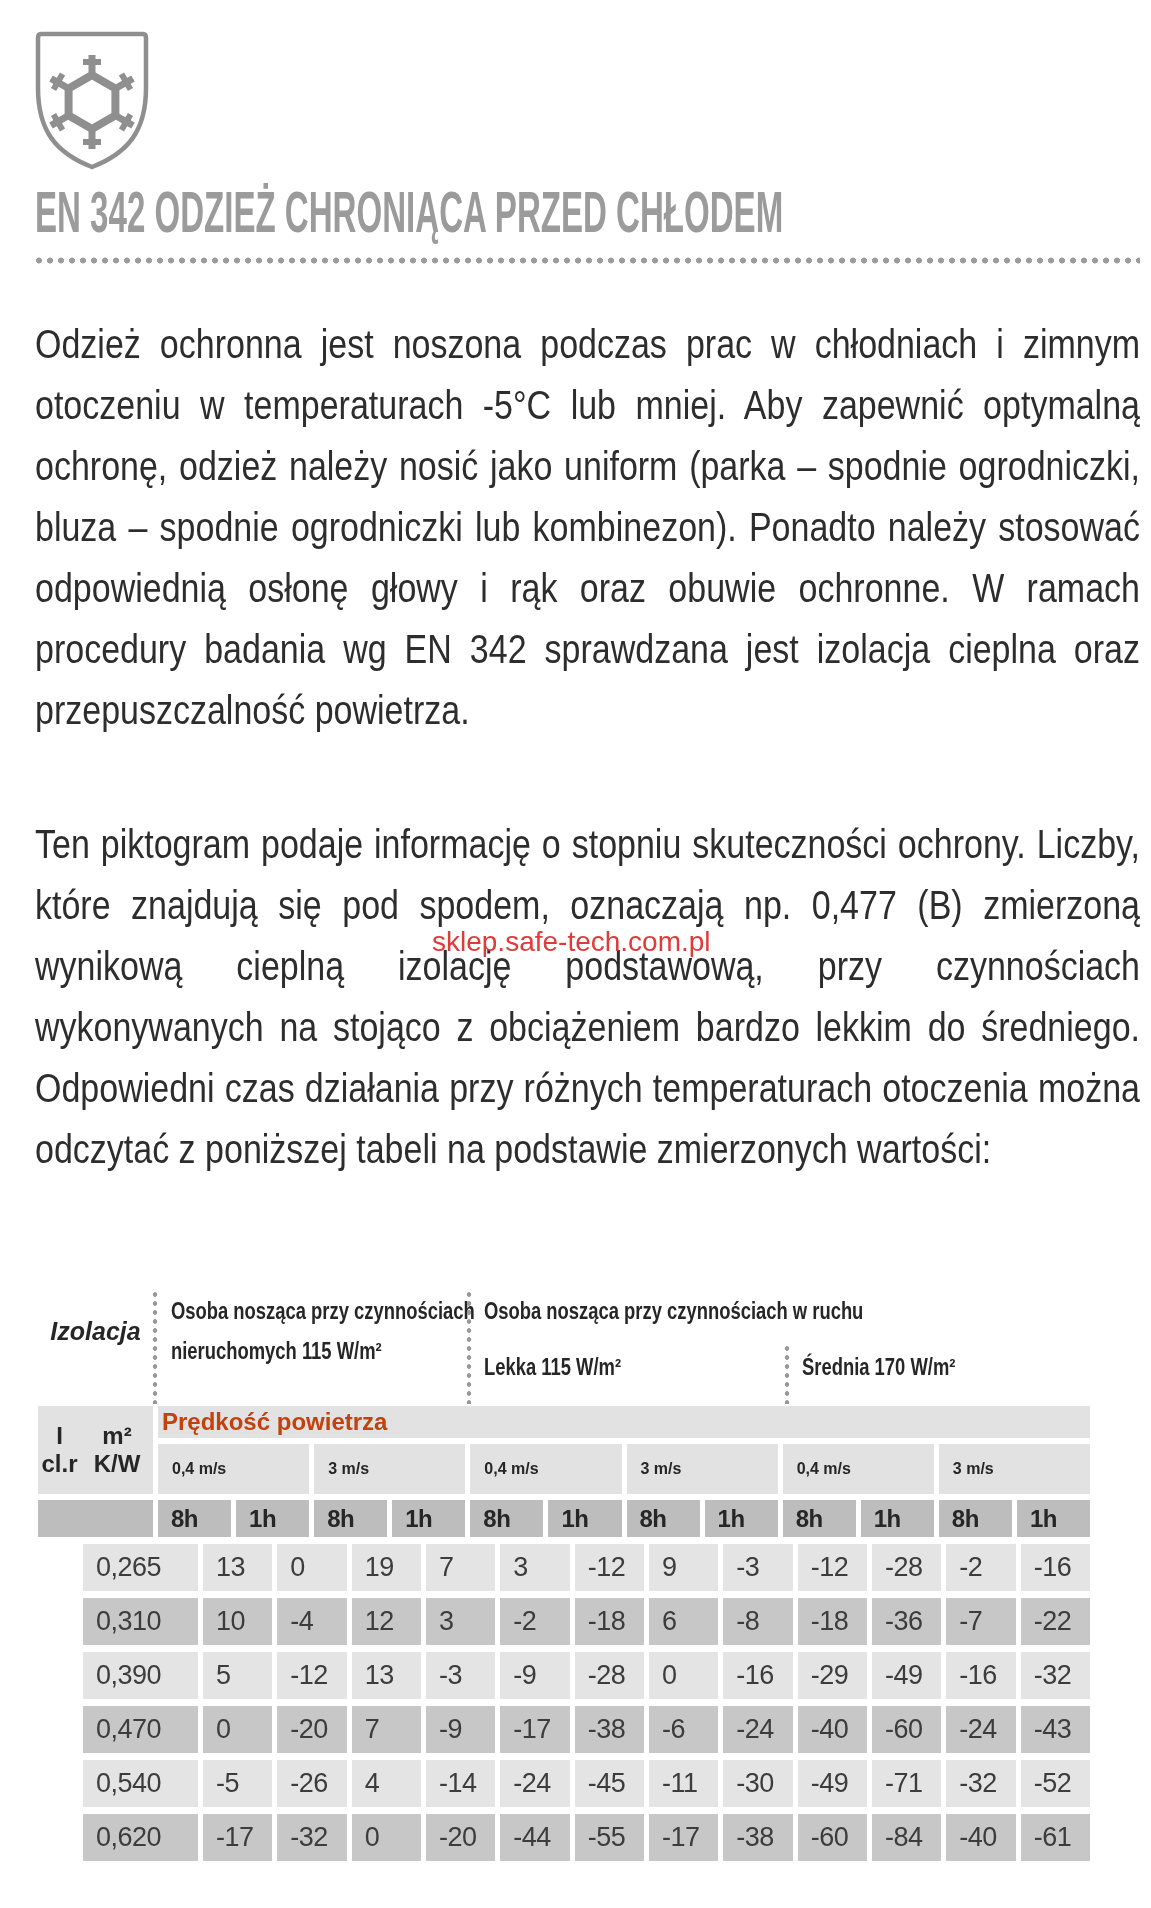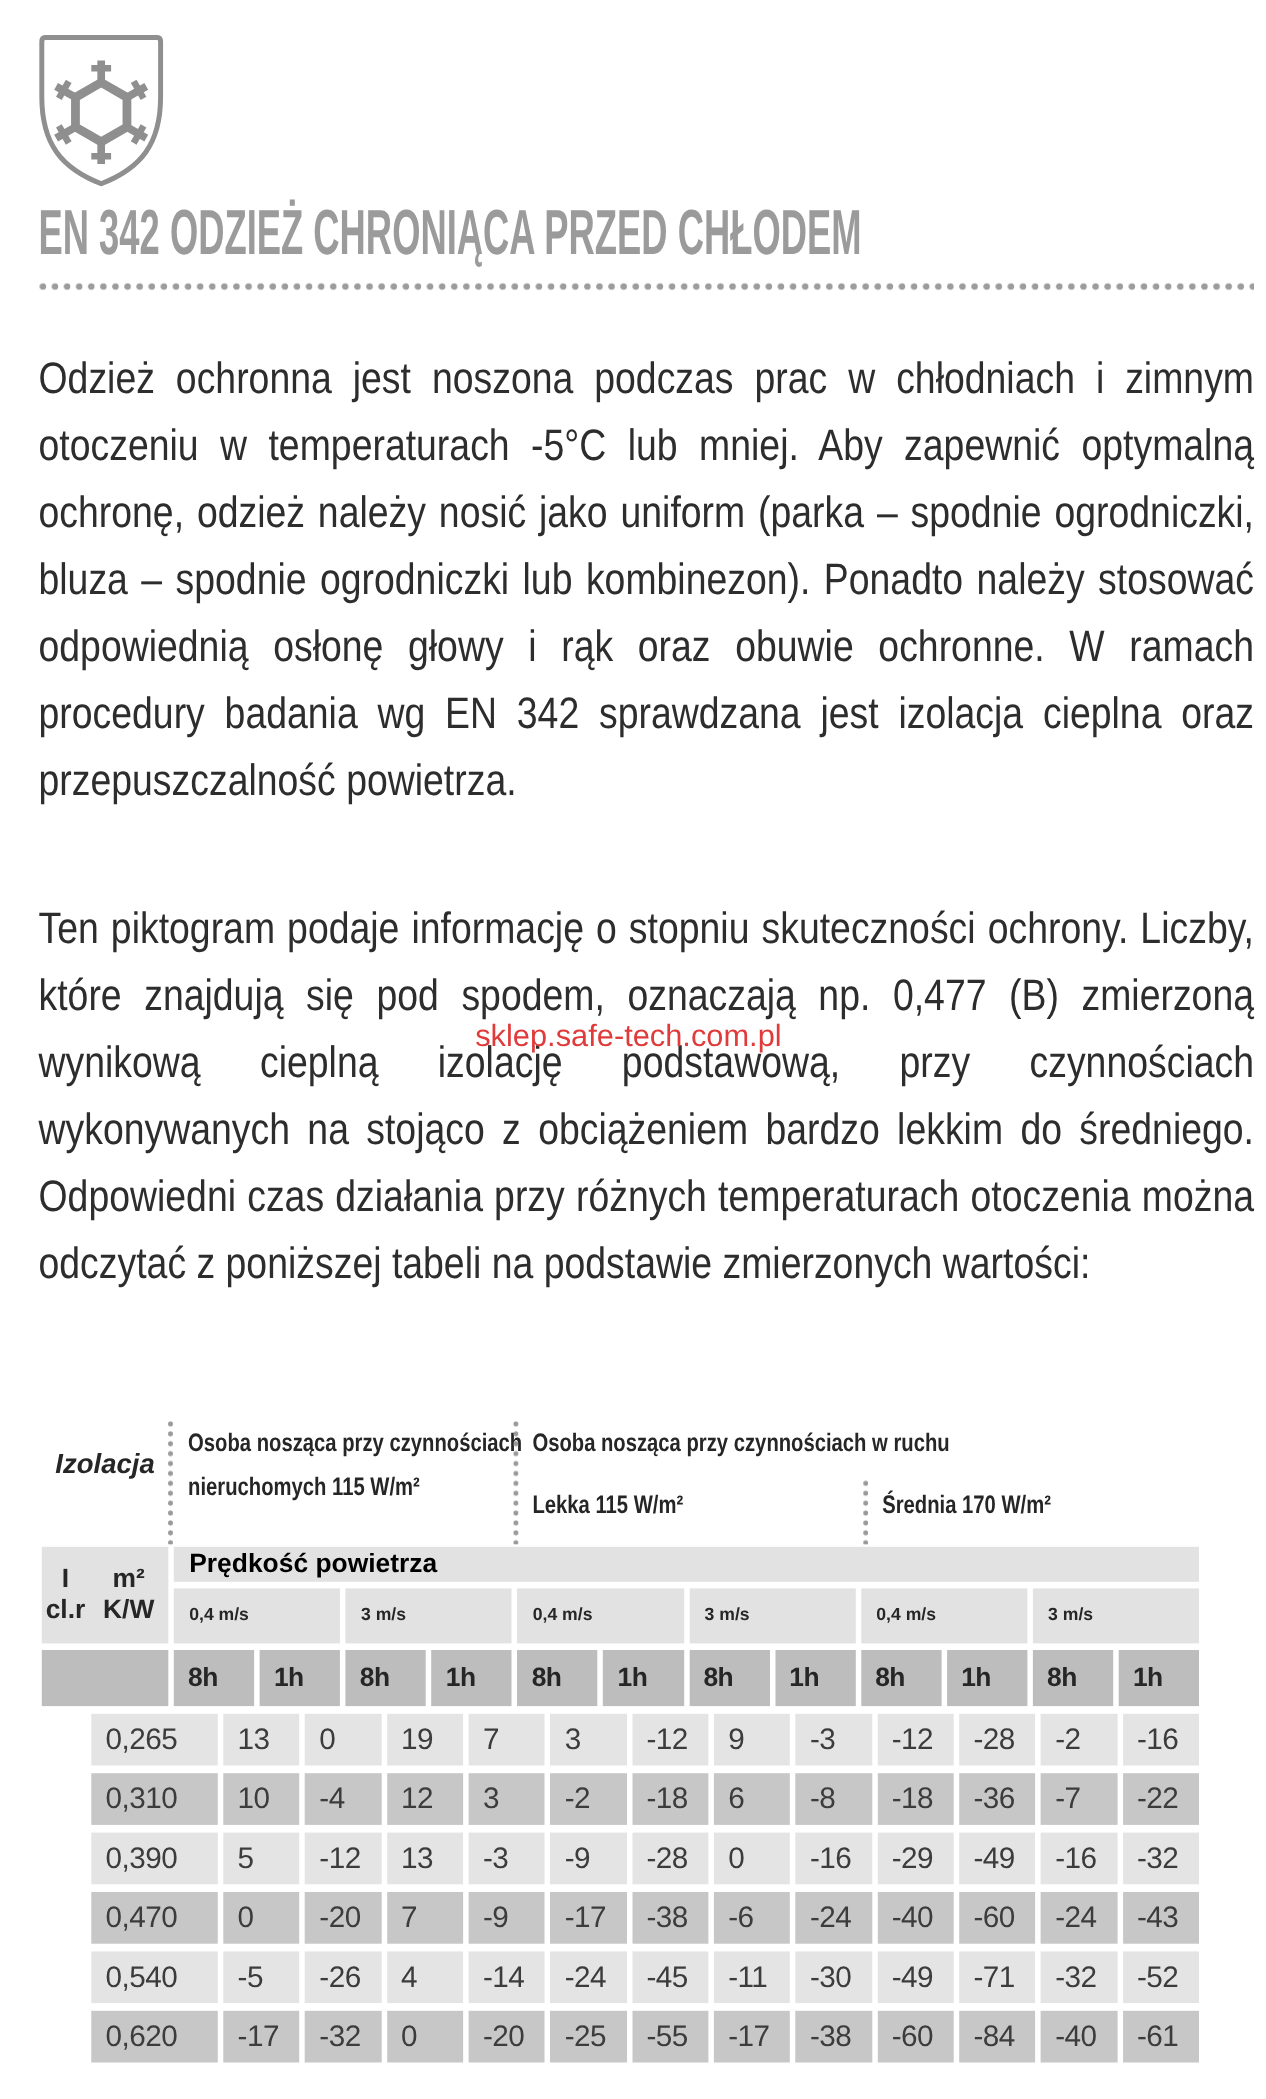--- a/index.html
+++ b/index.html
@@ -64,7 +64,7 @@
     grid-row:1 / span 2; flex-direction:row; justify-content:center;
     font-weight:bold; font-size:24px; color:#262626; line-height:28px; text-align:center;
   }
-  #bandcell { grid-column:2 / span 6; font-weight:bold; font-size:24px; color:#000000; padding-left:14px; }
+  #bandcell { grid-column:2 / span 6; font-weight:bold; font-size:24px; color:#c2410c; padding-left:4px; }
   .speedcell { font-weight:bold; font-size:16px; color:#262626; padding-left:14px; }
   
   #subhdr {

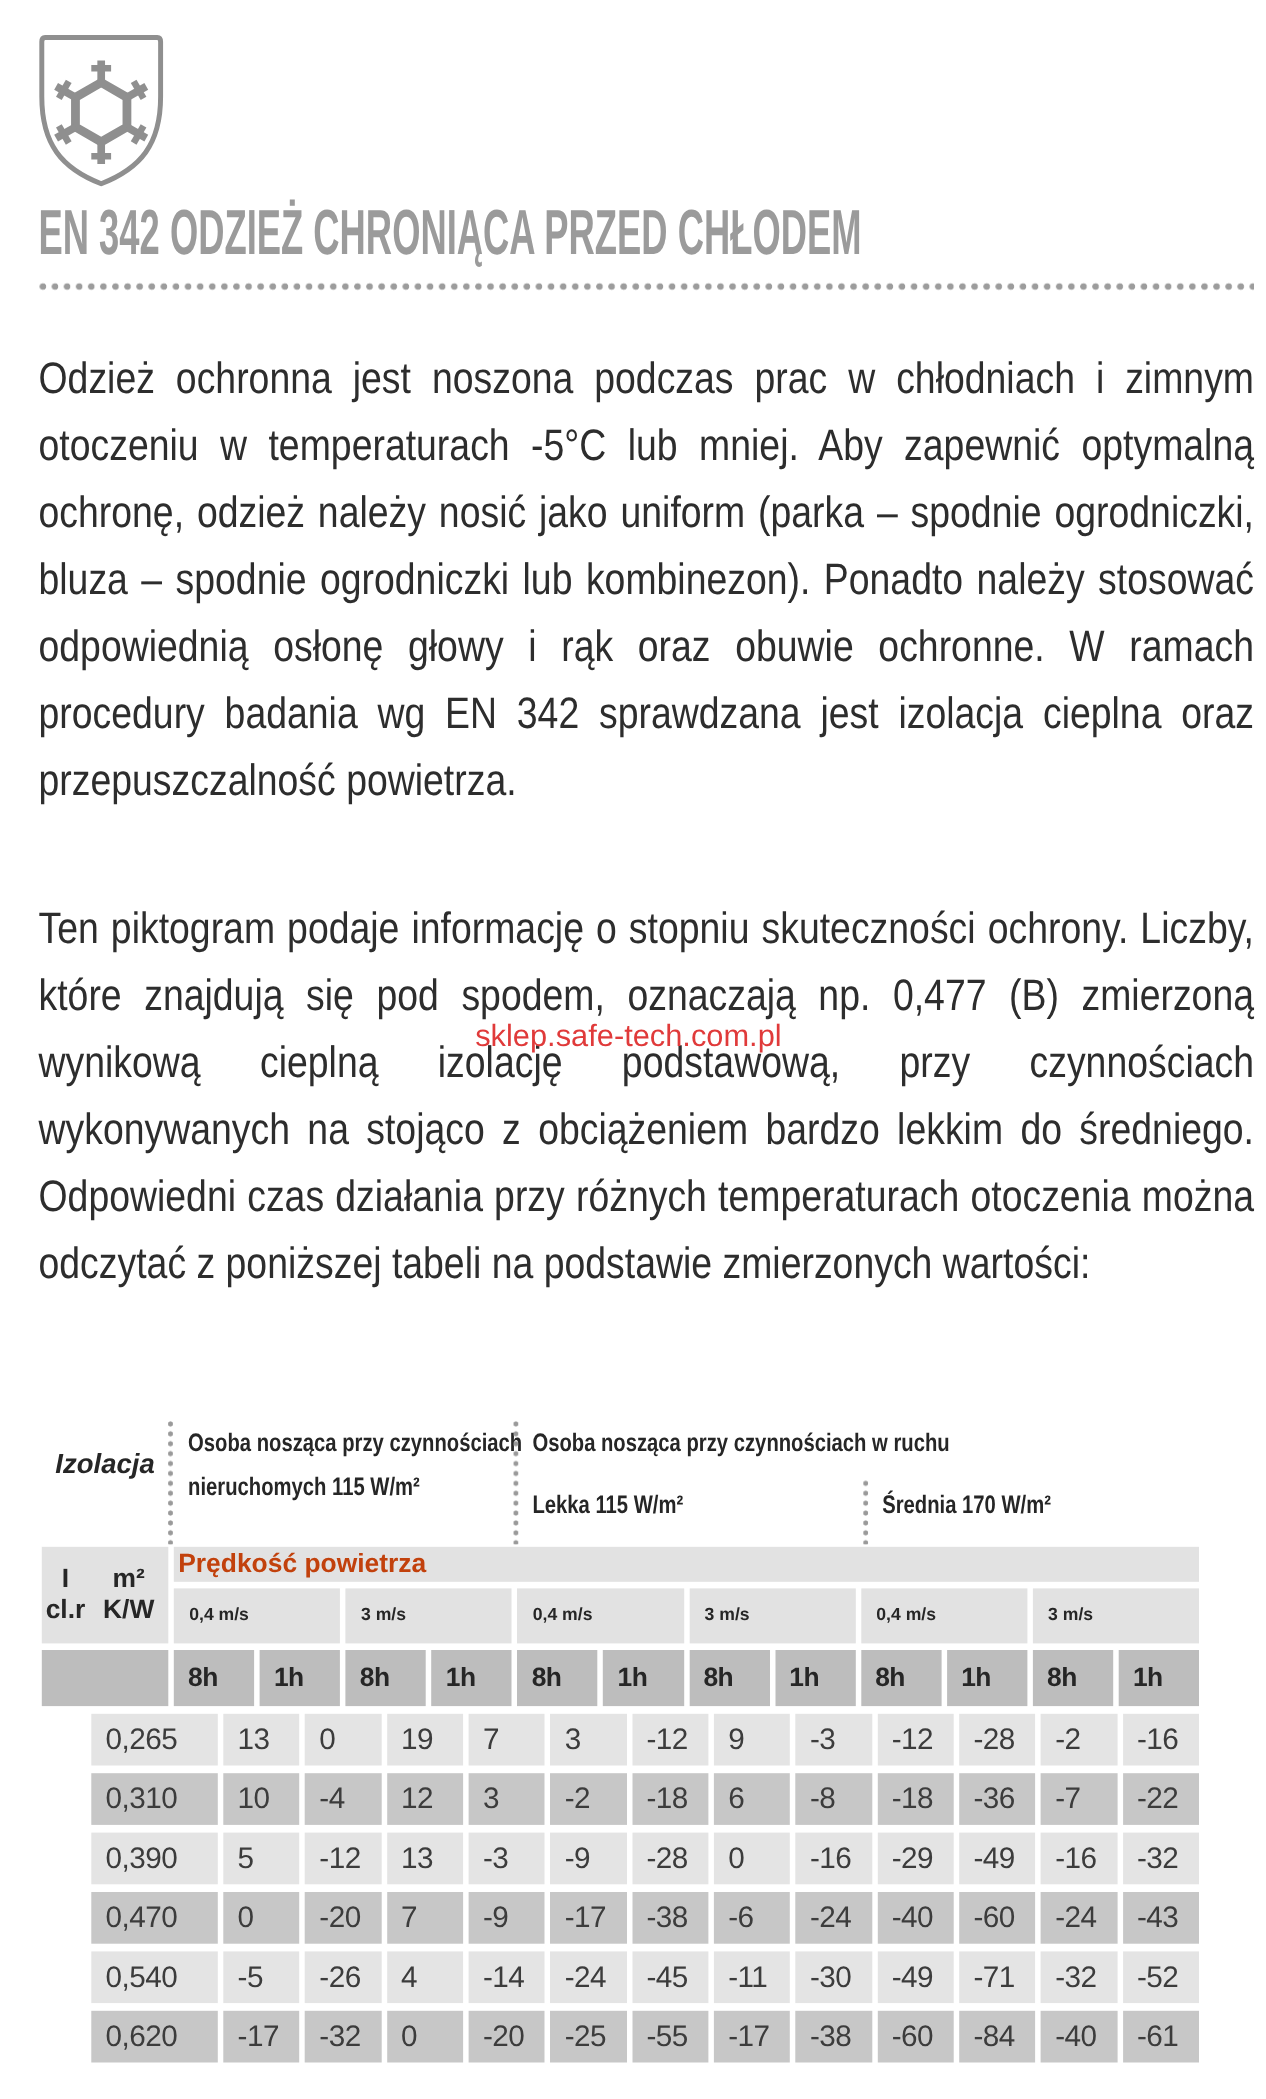--- a/index.html
+++ b/index.html
@@ -69,7 +69,7 @@
   
   #subhdr {
     margin-top:6px; display:grid; grid-template-columns:115px repeat(12, 1fr);
-    column-gap:5px; height:51px;border-radius:19px;
+    column-gap:5px; height:37px;border-radius:19px;
   }
   #subhdr .cell { background:#bdbdbd; font-weight:bold; font-size:24px; color:#262626; }
   

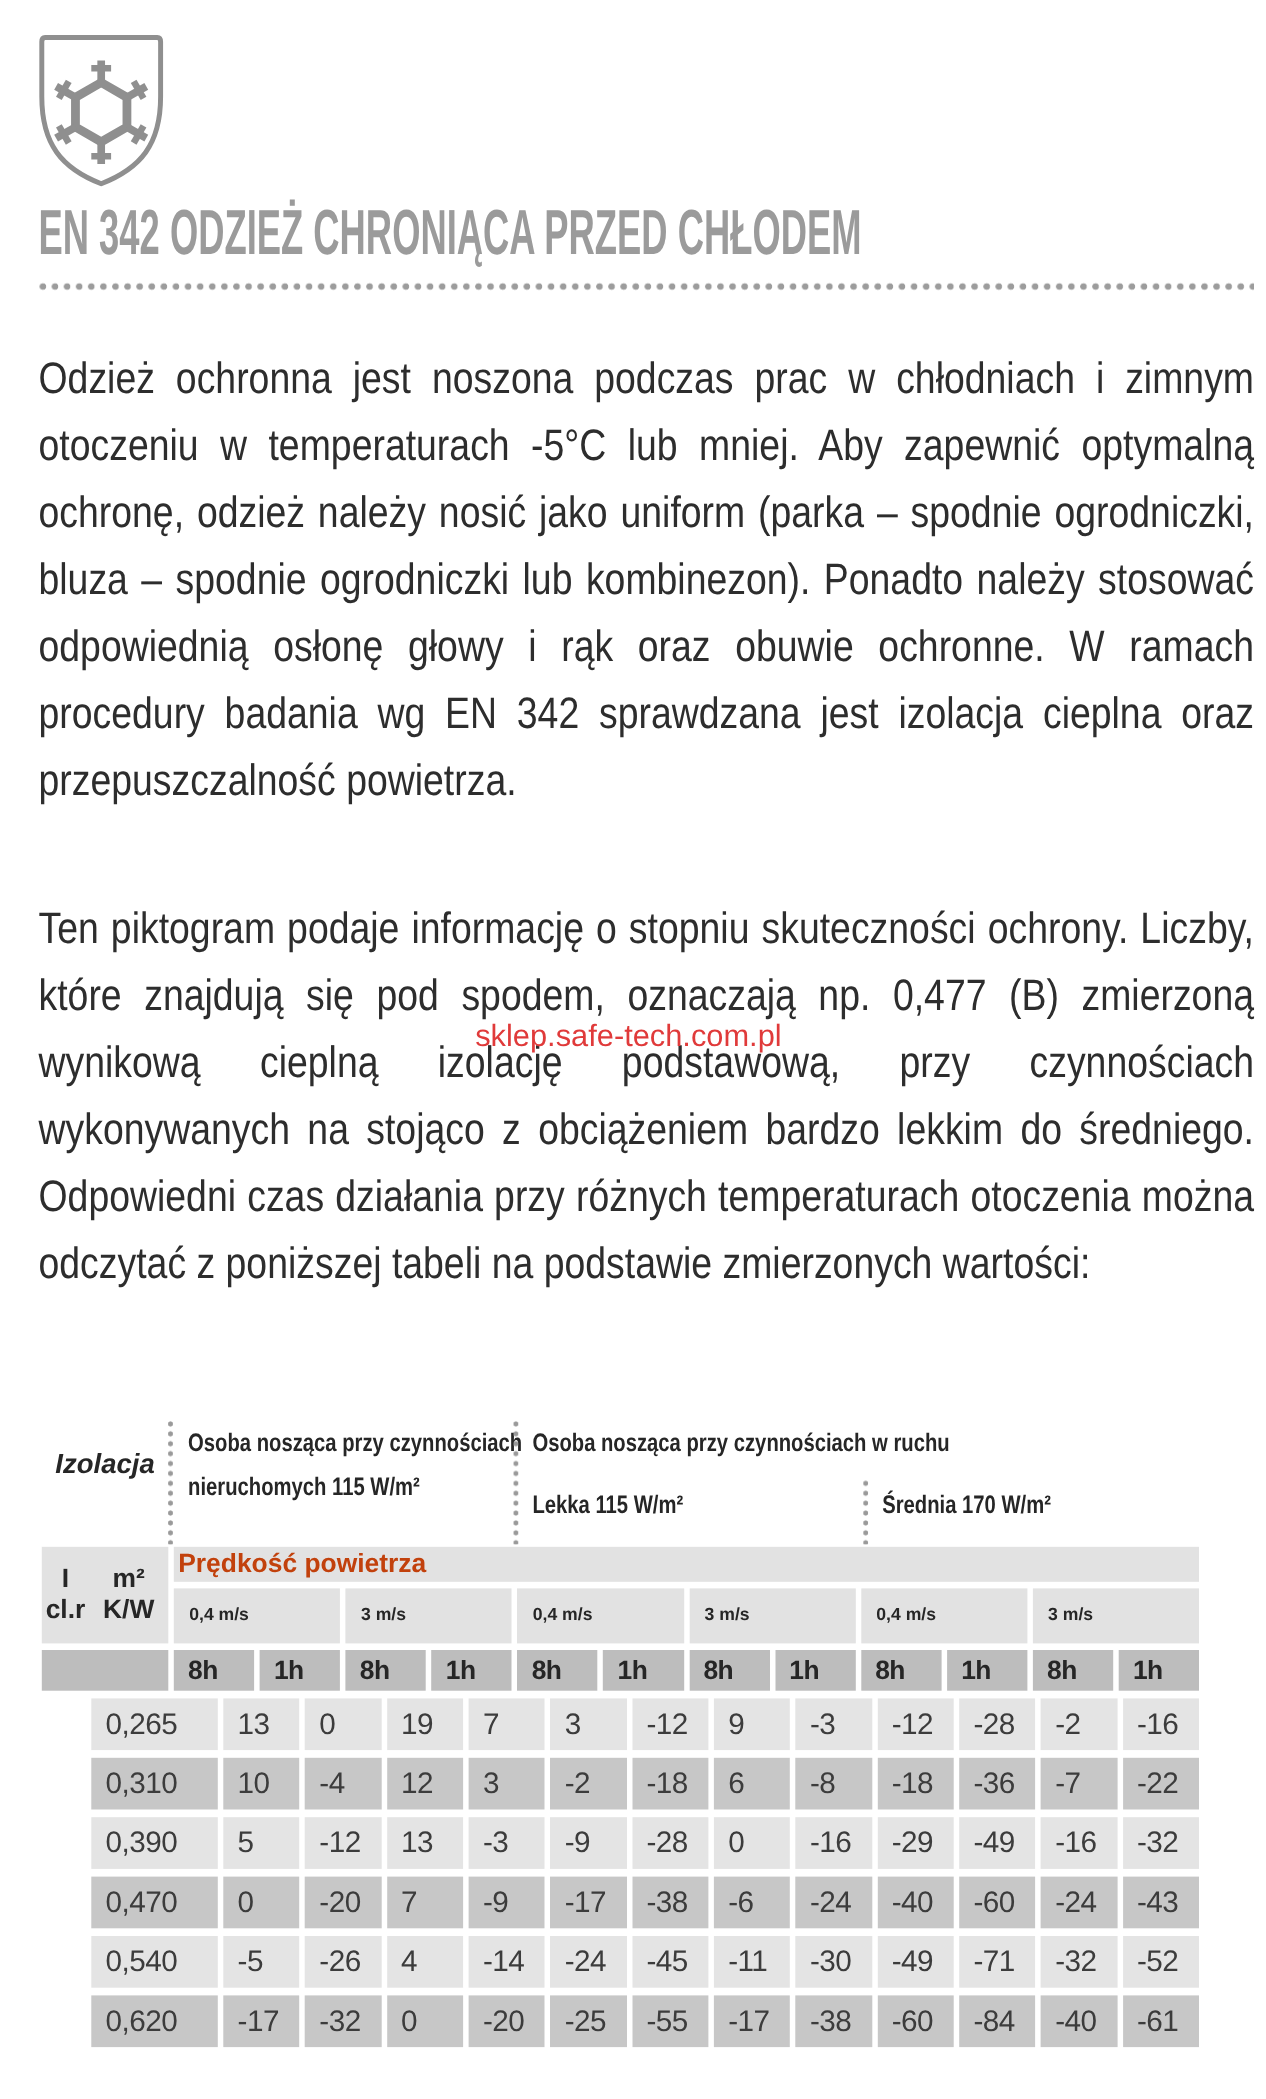--- a/index.html
+++ b/index.html
@@ -245,7 +245,7 @@
           <div class="cell">-32</div>
           <div class="cell">0</div>
           <div class="cell">-20</div>
-          <div class="cell">-25</div>
+          <div class="cell">-44</div>
           <div class="cell">-55</div>
           <div class="cell">-17</div>
           <div class="cell">-38</div>

